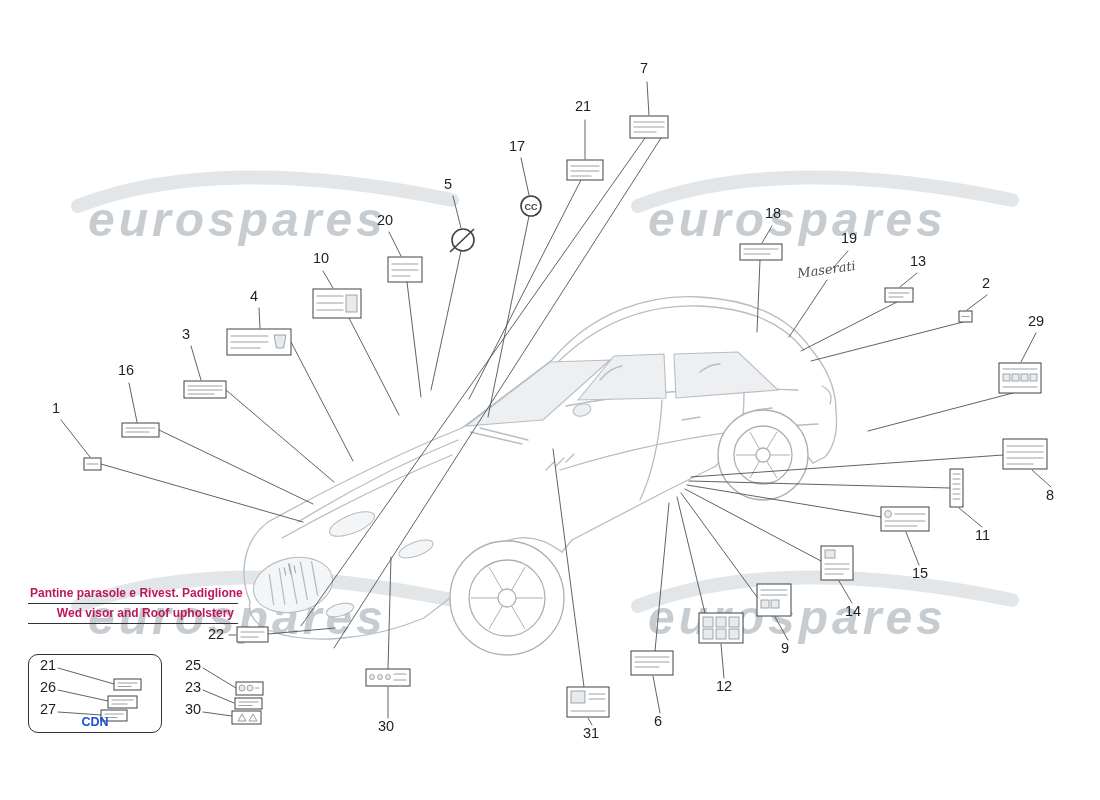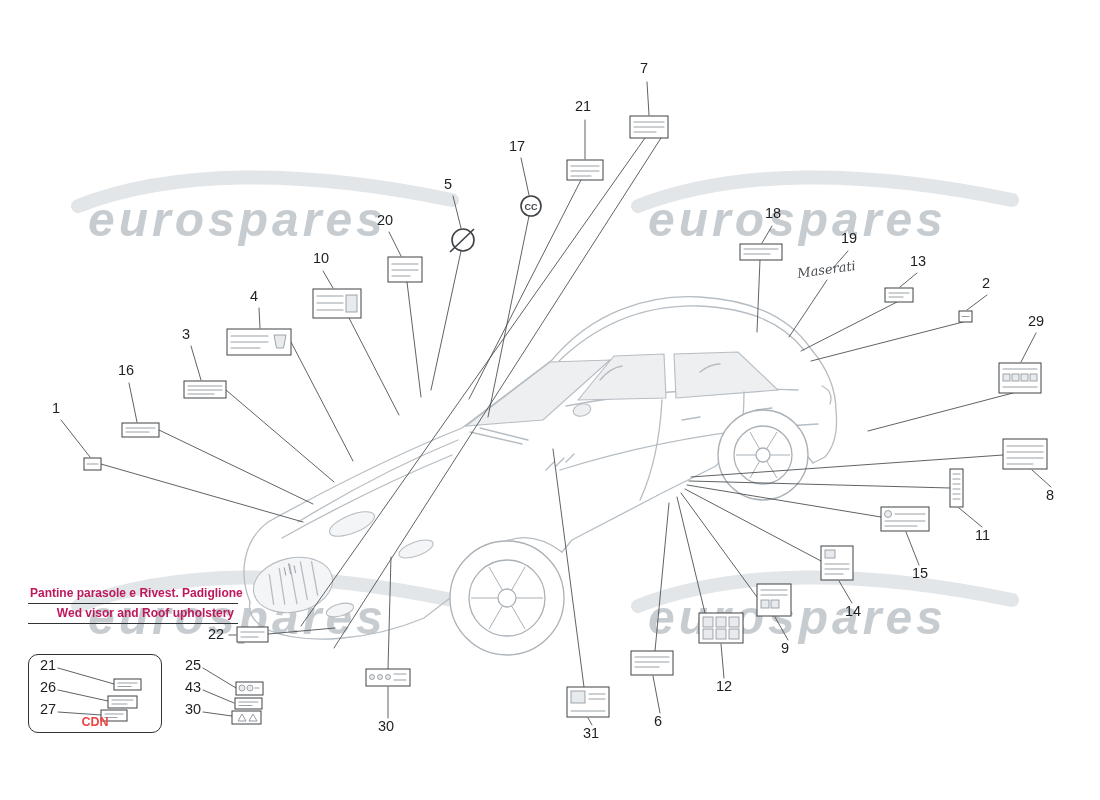--- a/index.html
+++ b/index.html
@@ -403,7 +403,7 @@
   <div class="num" style="left:40px;top:680px">26</div>
   <div class="num" style="left:40px;top:702px">27</div>
   <div class="num" style="left:185px;top:658px">25</div>
-  <div class="num" style="left:185px;top:680px">43</div>
+  <div class="num" style="left:185px;top:680px">23</div>
   <div class="num" style="left:185px;top:702px">30</div>
 
   <div class="tblock">

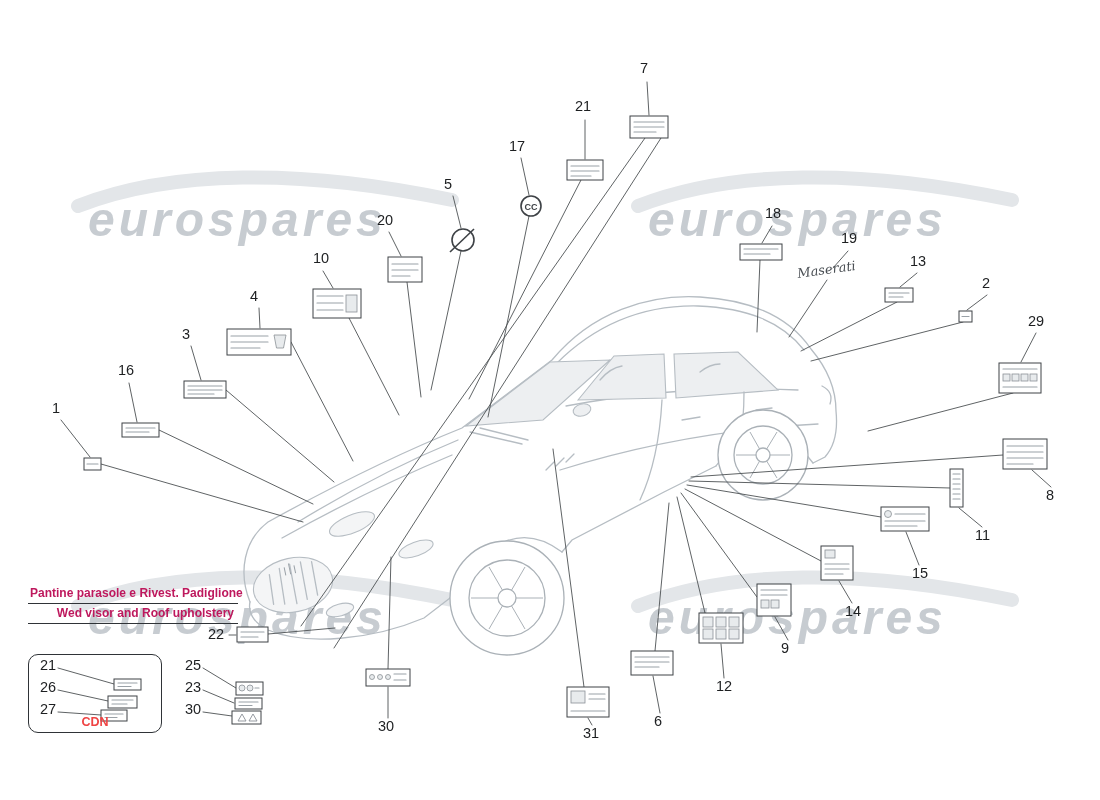--- a/index.html
+++ b/index.html
@@ -31,7 +31,7 @@
   .gbox2{left:175px;top:654px;width:103px;height:77px;}
   .glabel{
     position:absolute;bottom:3px;left:0;width:100%;text-align:center;
-    font-size:12.5px;font-weight:bold;color:#ef4444;
+    font-size:12.5px;font-weight:bold;color:#1d4ed8;
   }
   
   .wmk-swoosh{stroke:#e3e6e9;stroke-width:14;fill:none;stroke-linecap:round;}

